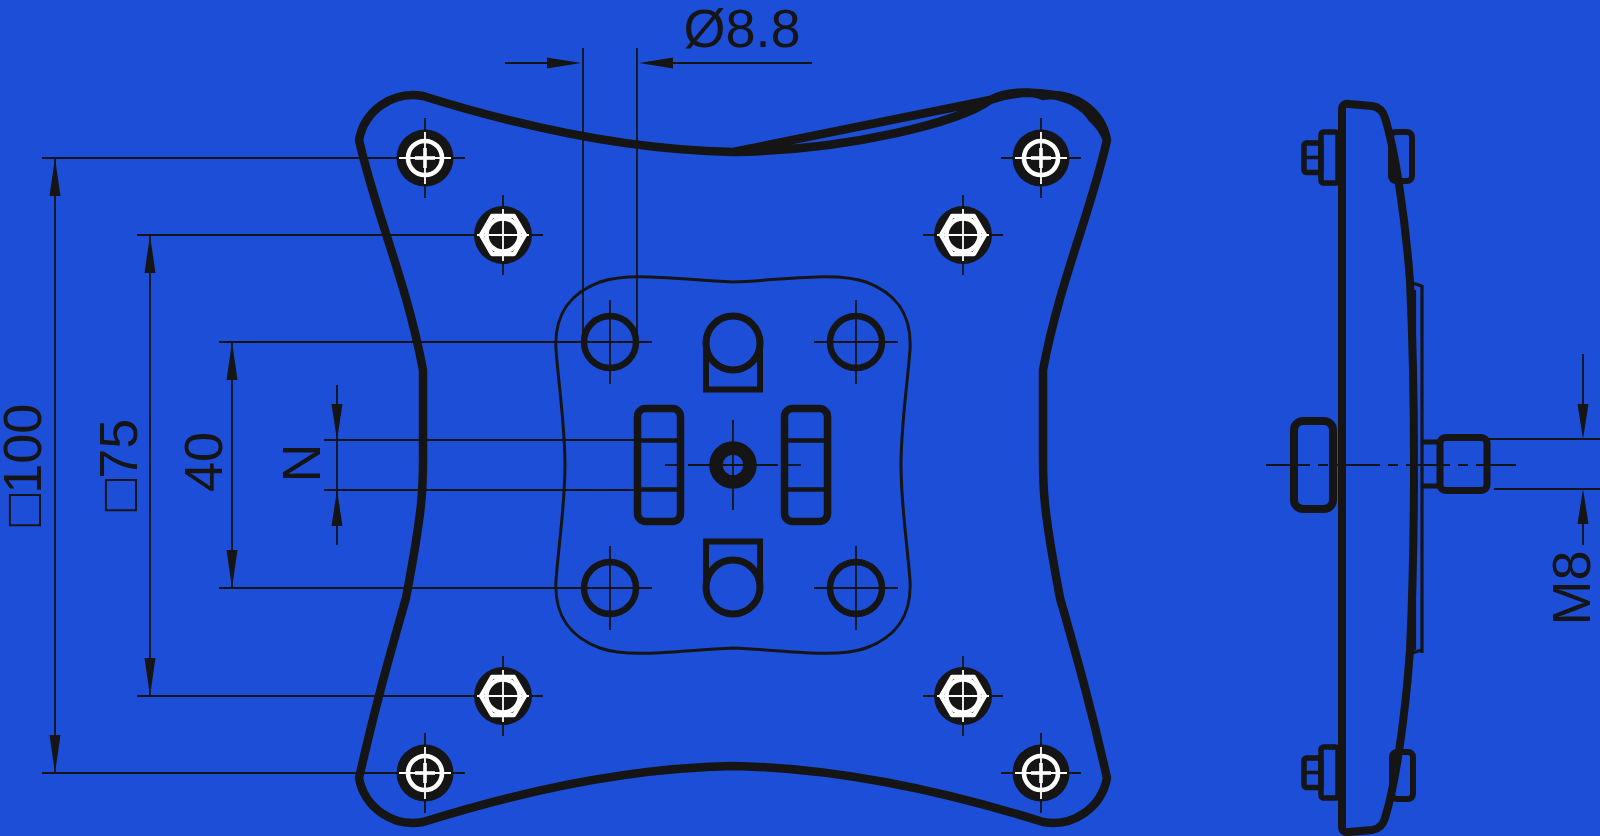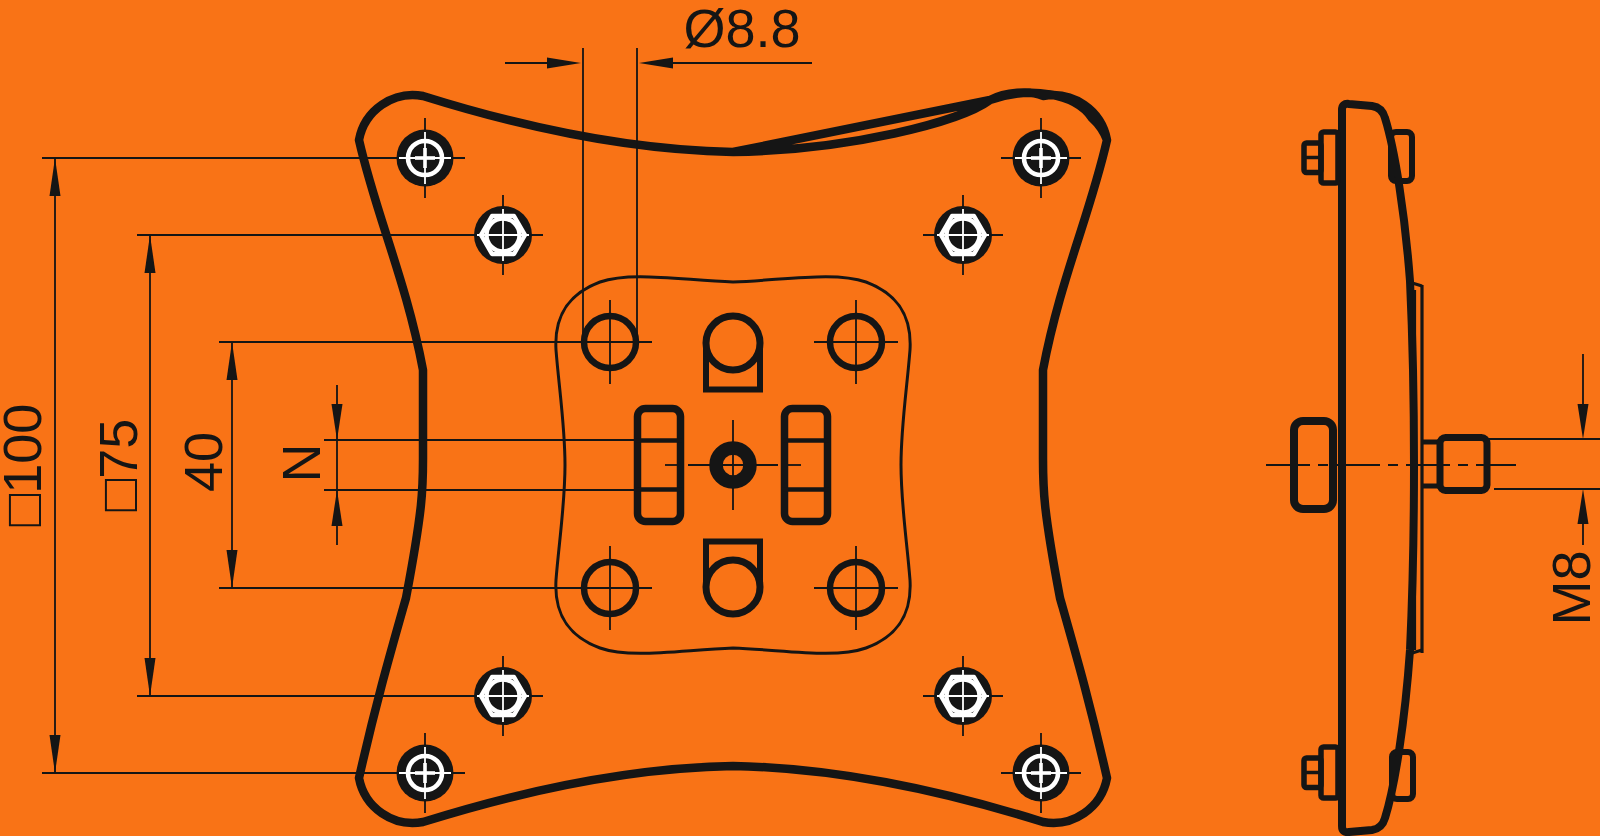--- a/index.html
+++ b/index.html
@@ -3,7 +3,7 @@
 <meta charset="utf-8">
 <style>
   html,body{margin:0;padding:0;background:#ffffff;}
-  .stage{width:1600px;height:836px;background:#f97316;overflow:hidden;position:relative;
+  .stage{width:1600px;height:836px;background:#1d4ed8;overflow:hidden;position:relative;
          font-family:"Liberation Sans","DejaVu Sans",sans-serif;}
   svg{display:block;}
   text{font-family:"Liberation Sans","DejaVu Sans",sans-serif;font-size:54px;fill:#151515;}

